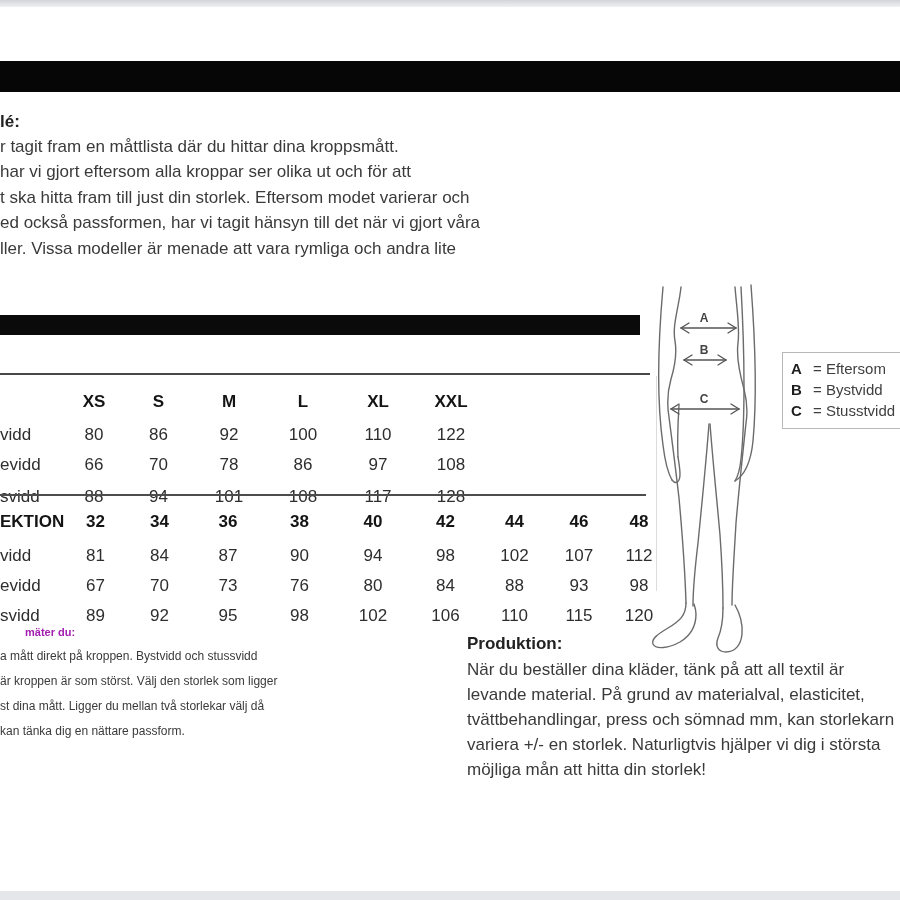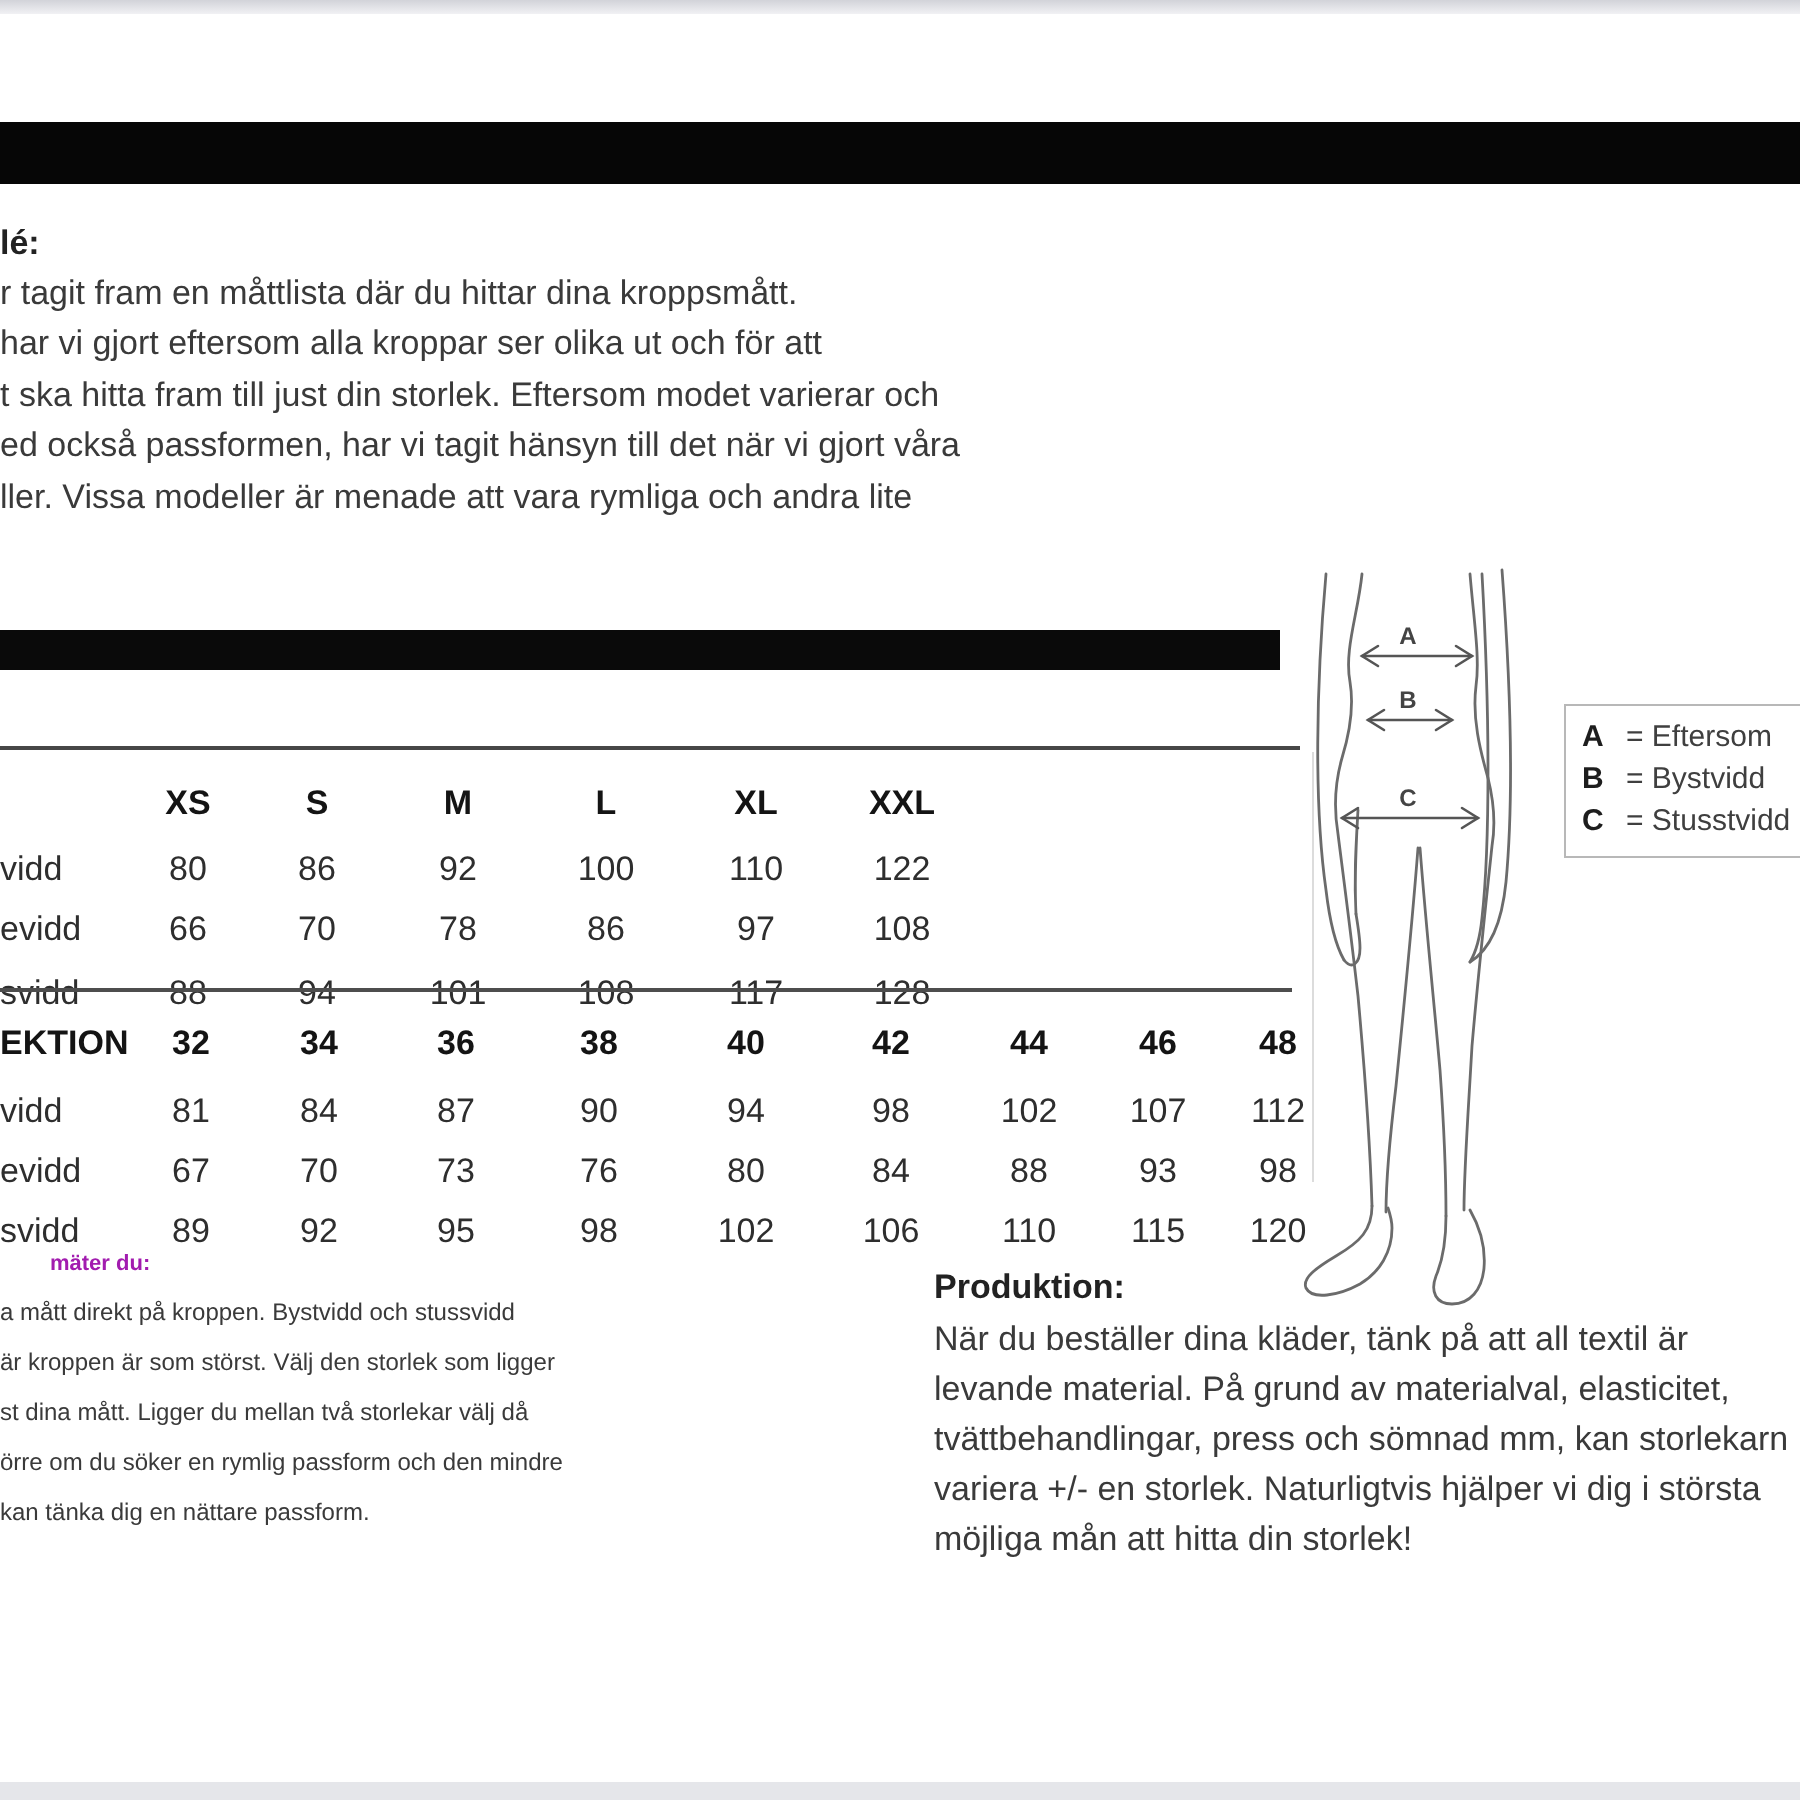--- a/index.html
+++ b/index.html
@@ -199,7 +199,6 @@
     <div>a mått direkt på kroppen. Bystvidd och stussvidd</div>
     <div>är kroppen är som störst. Välj den storlek som ligger</div>
     <div>st dina mått. Ligger du mellan två storlekar välj då</div>
-    <div>örre om du söker en rymlig passform och den mindre</div>
     <div>kan tänka dig en nättare passform.</div>
   </div>
 

